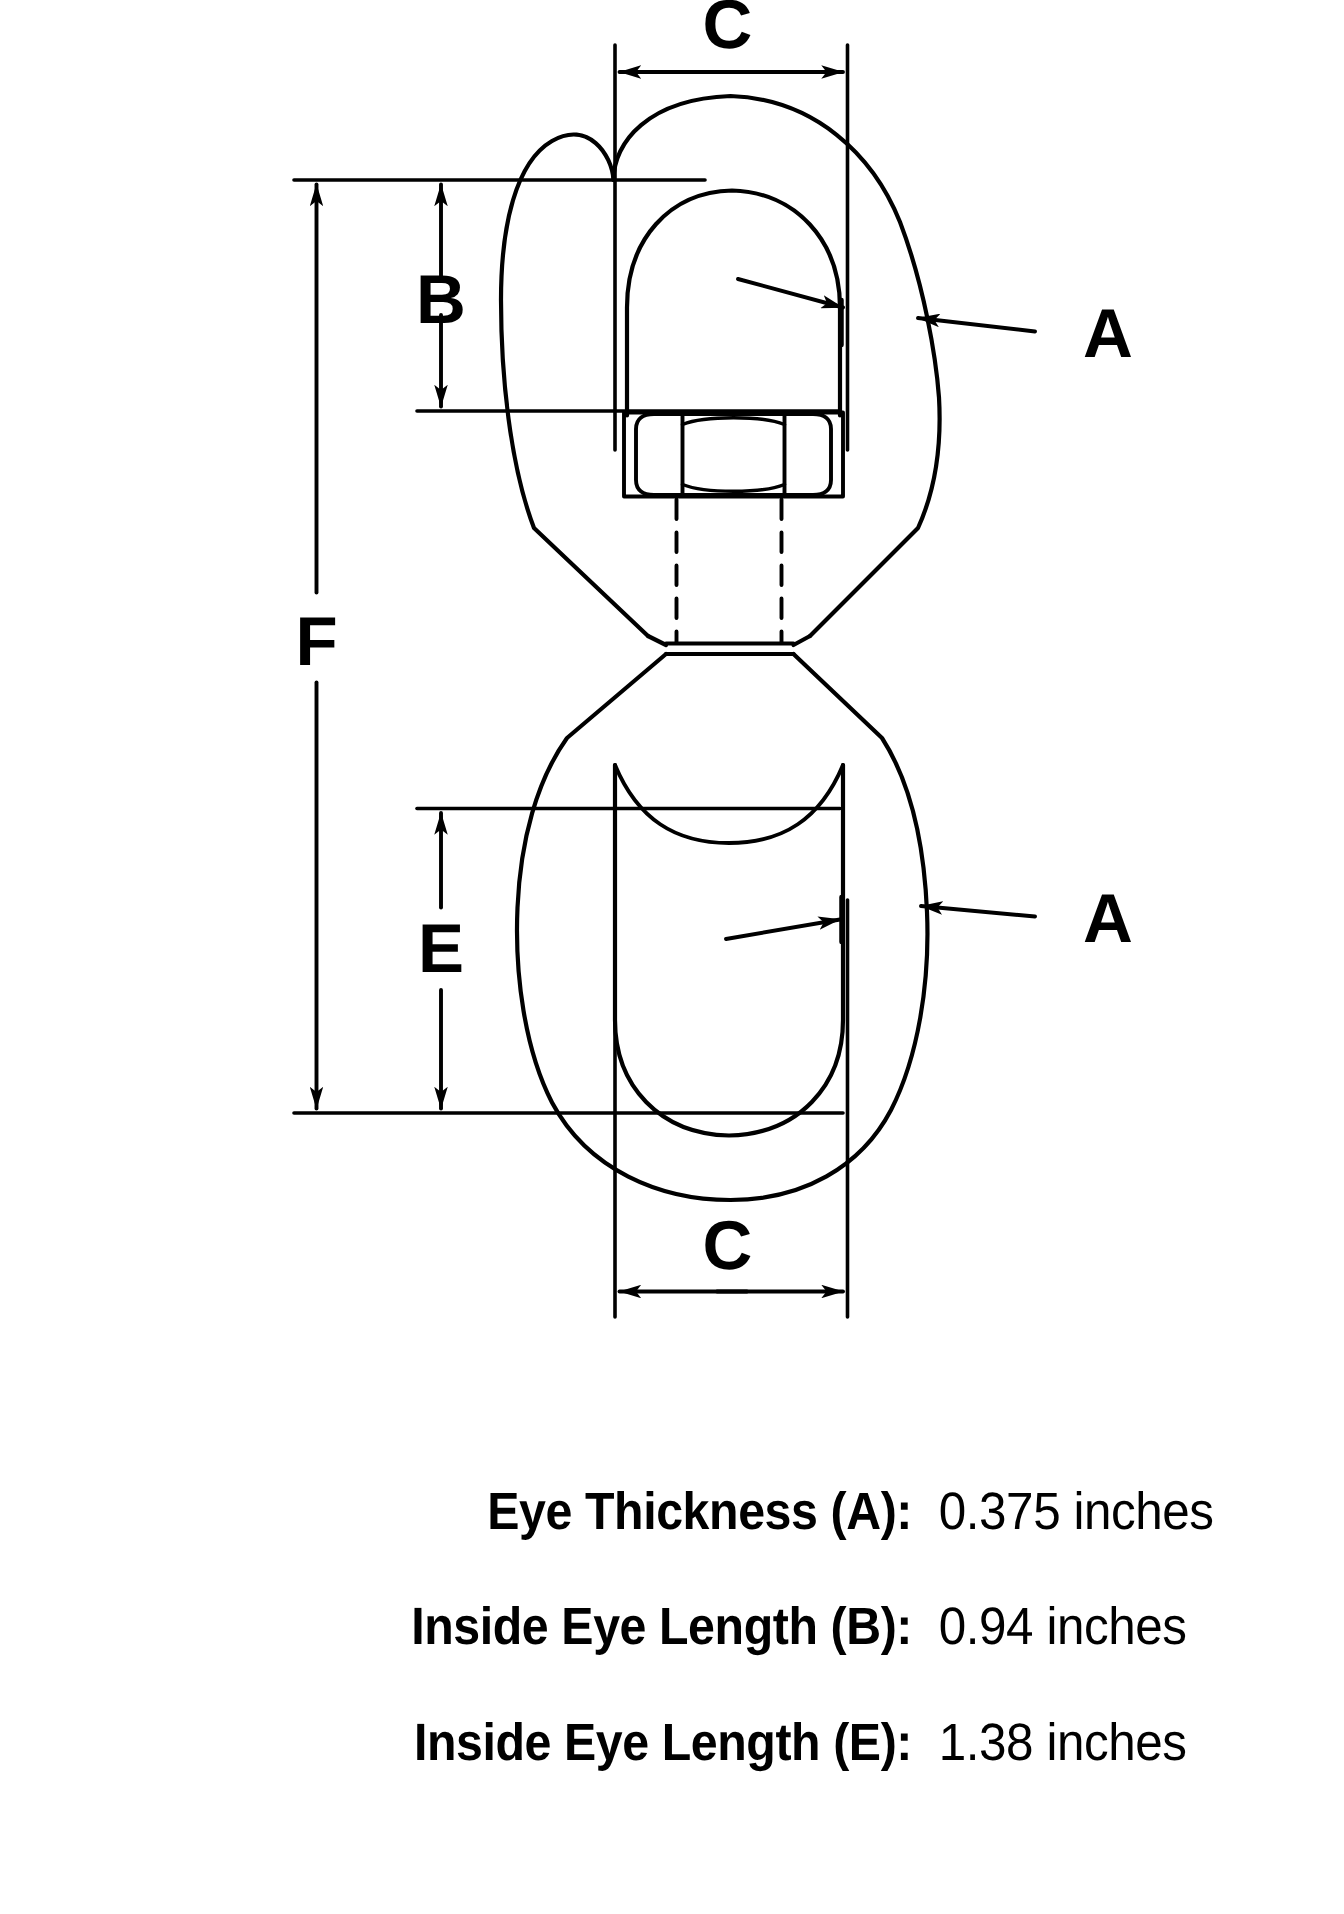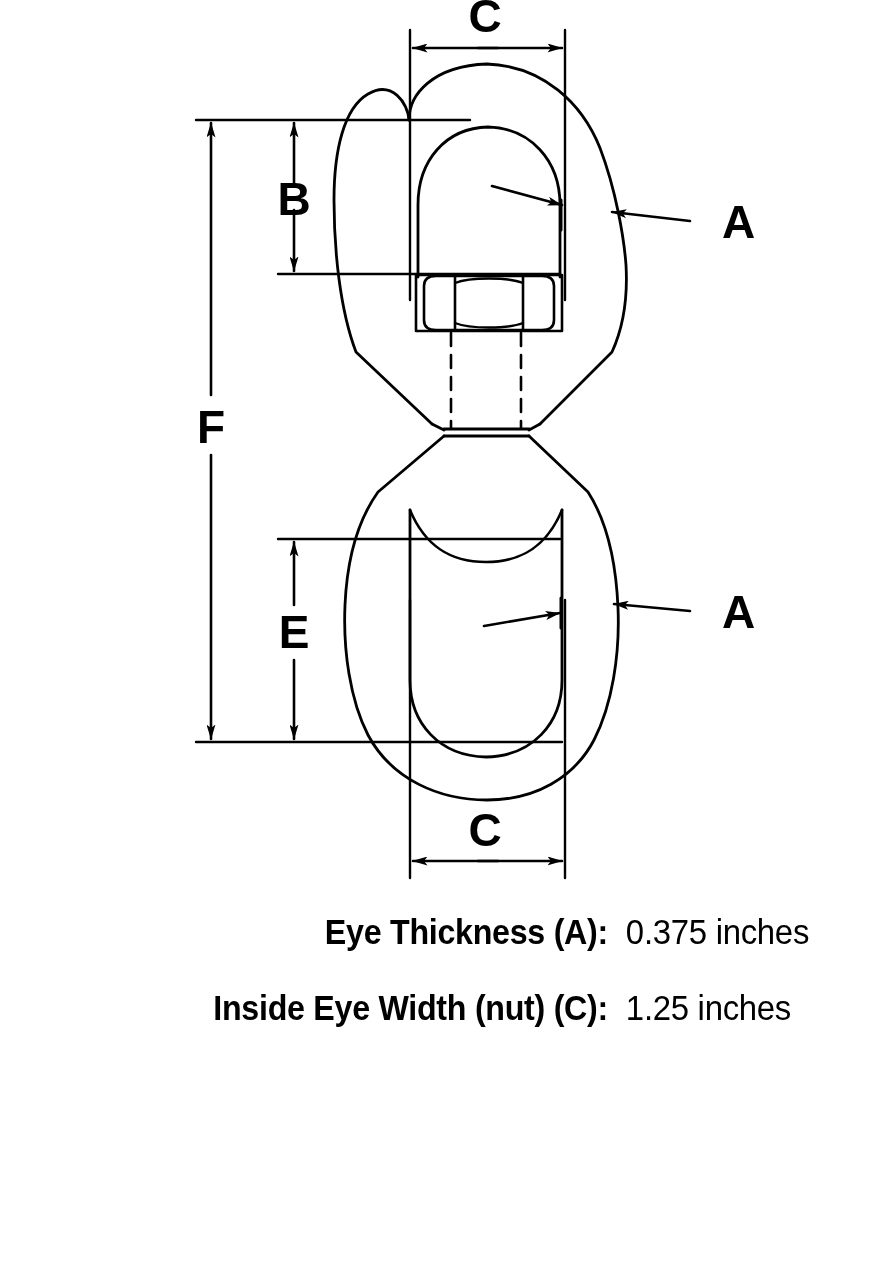--- a/index.html
+++ b/index.html
@@ -50,7 +50,7 @@
     height: 383px;
     display: flex;
     flex-direction: column;
-    justify-content: flex-start;
+    justify-content: center;
   }
   .spec-row {
     height: 76.6px;

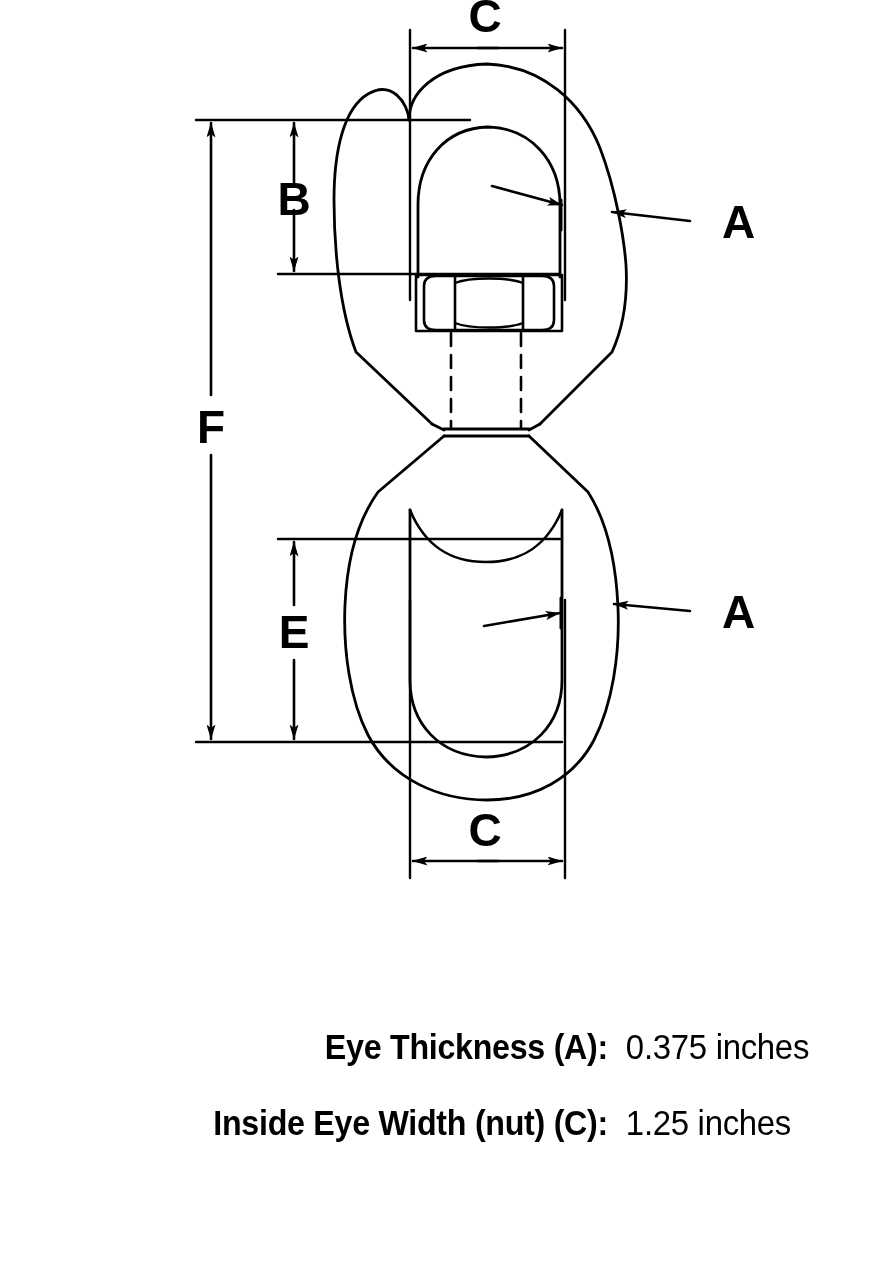--- a/index.html
+++ b/index.html
@@ -264,6 +264,10 @@
       <div class="spec-value">0.375 inches</div>
     </div>
 
+    <div class="spec-row">
+      <div class="spec-label">Inside Eye Length (B):</div>
+      <div class="spec-value">0.94 inches</div>
+    </div>
 
     <div class="spec-row">
       <div class="spec-label">Inside Eye Width (nut) (C):</div>

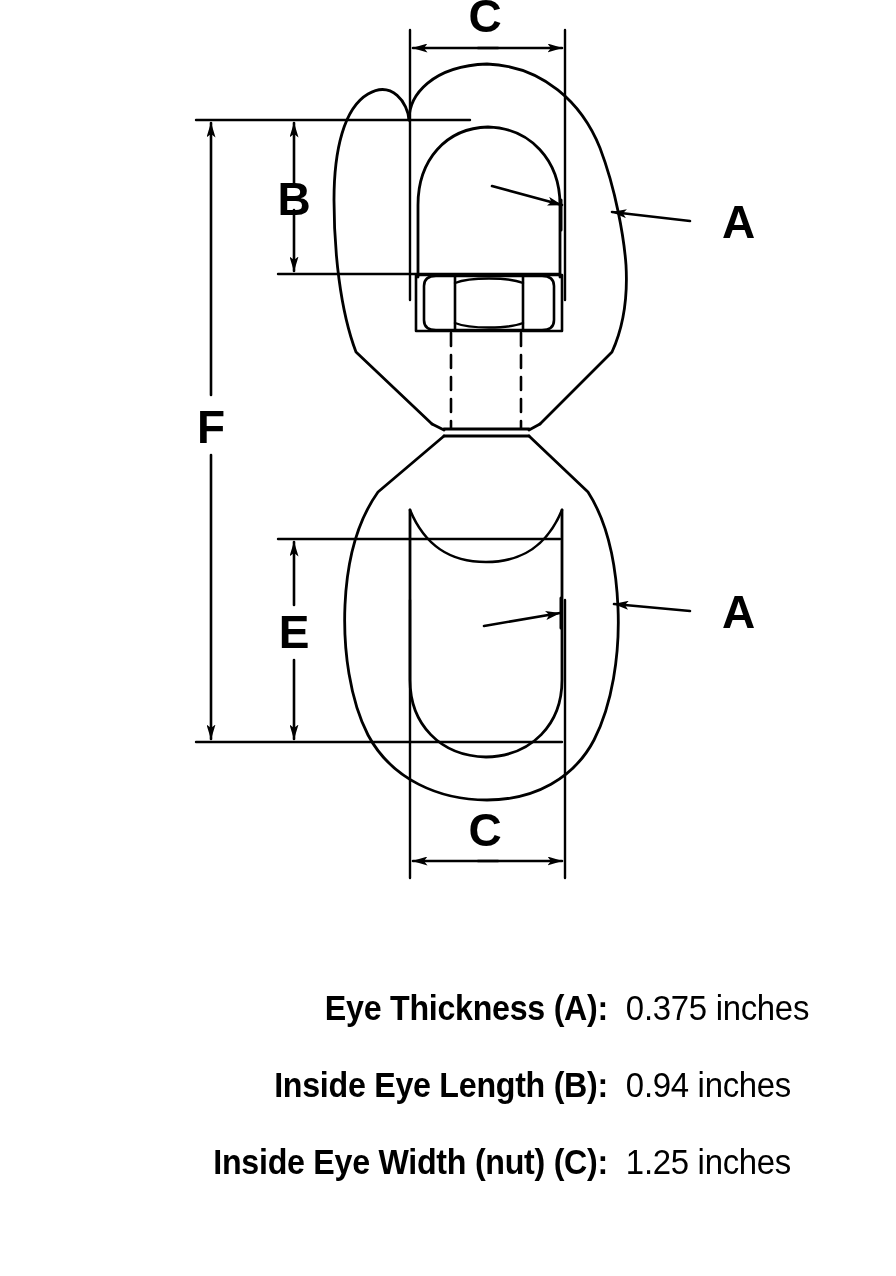--- a/index.html
+++ b/index.html
@@ -269,10 +269,6 @@
       <div class="spec-value">0.94 inches</div>
     </div>
 
-    <div class="spec-row">
-      <div class="spec-label">Inside Eye Width (nut) (C):</div>
-      <div class="spec-value">1.25 inches</div>
-    </div>
 
 
 

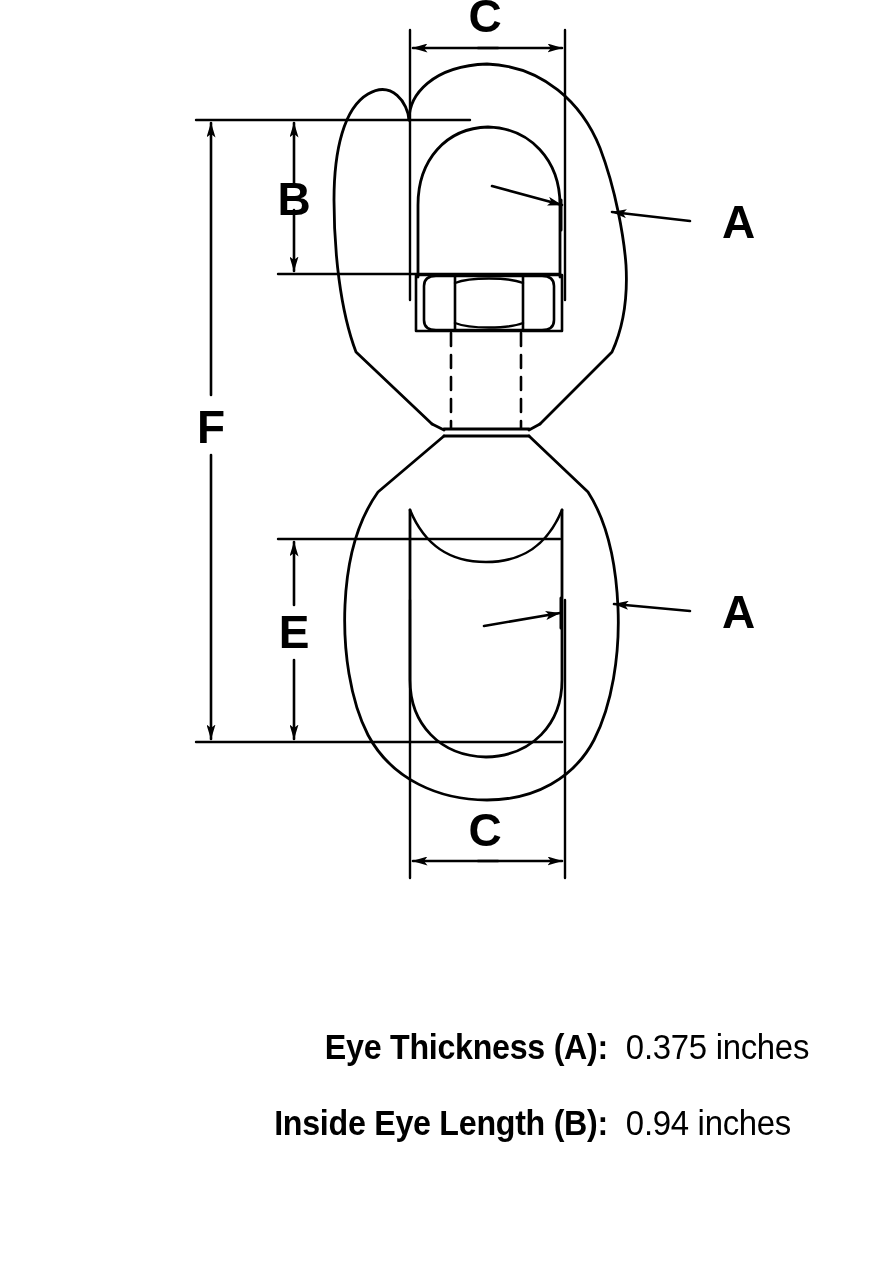--- a/index.html
+++ b/index.html
@@ -270,6 +270,10 @@
     </div>
 
 
+    <div class="spec-row">
+      <div class="spec-label">Inside Eye Length (E):</div>
+      <div class="spec-value">1.38 inches</div>
+    </div>
 
 
   </div>

